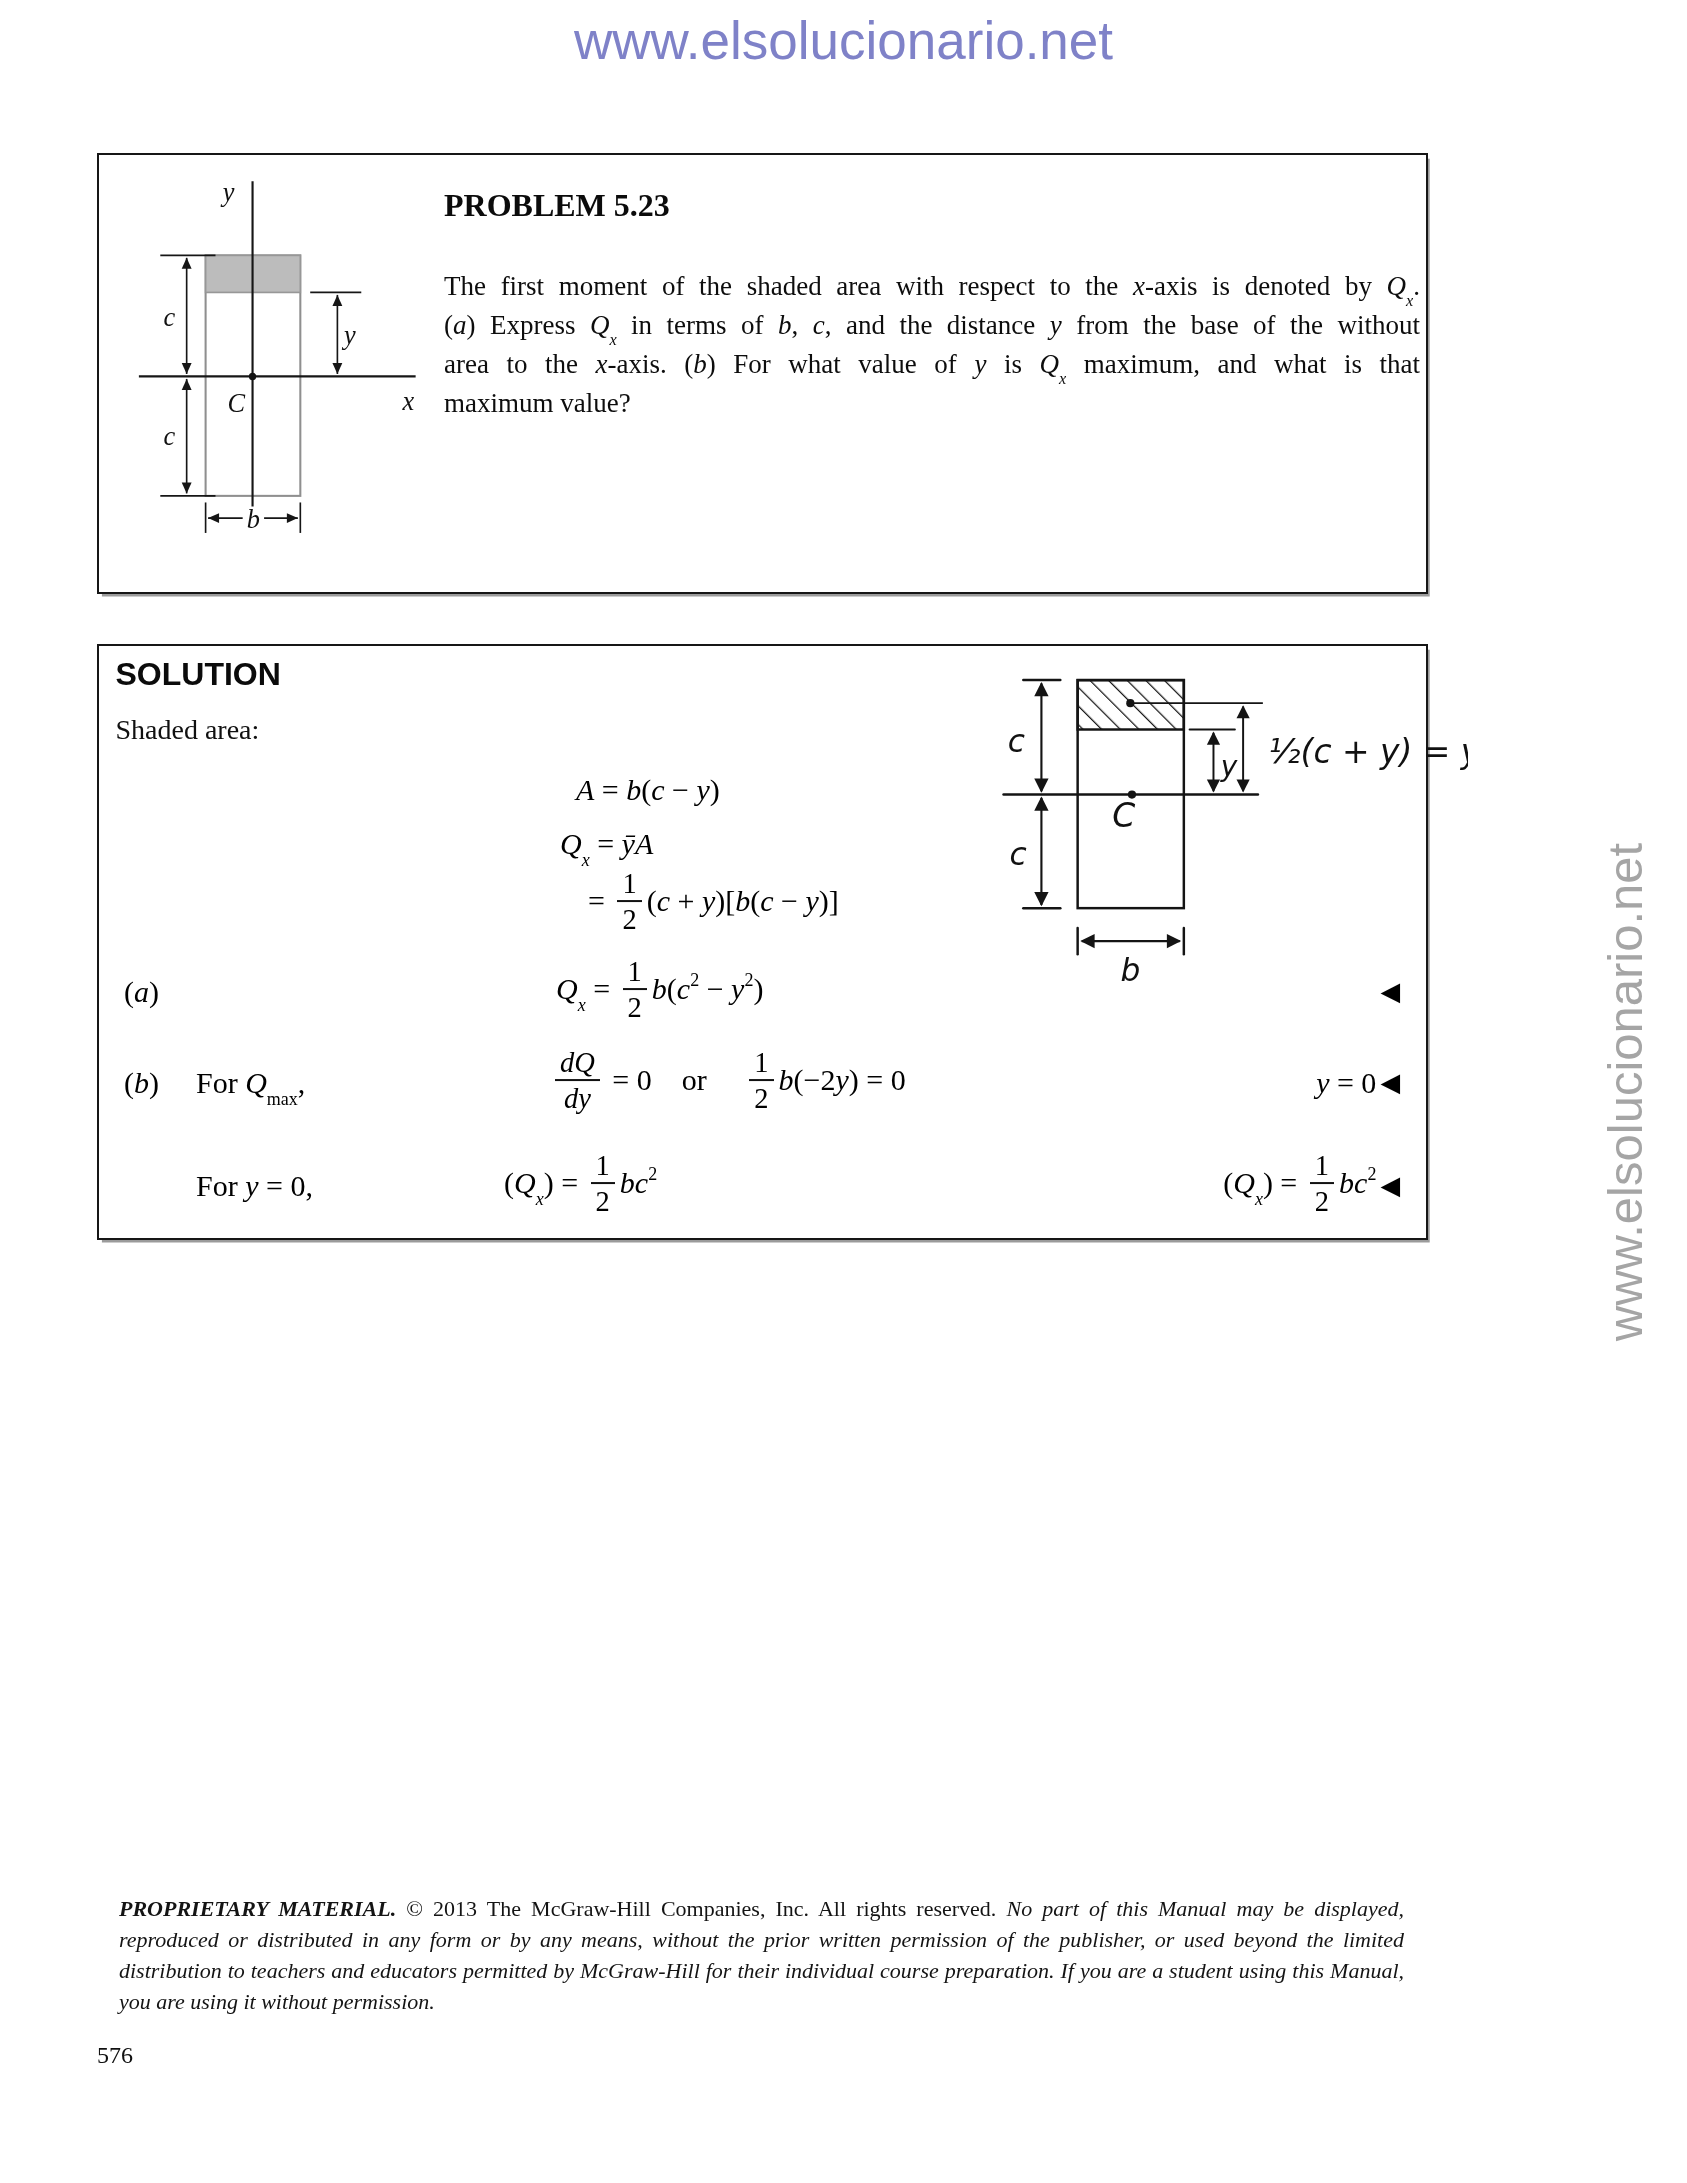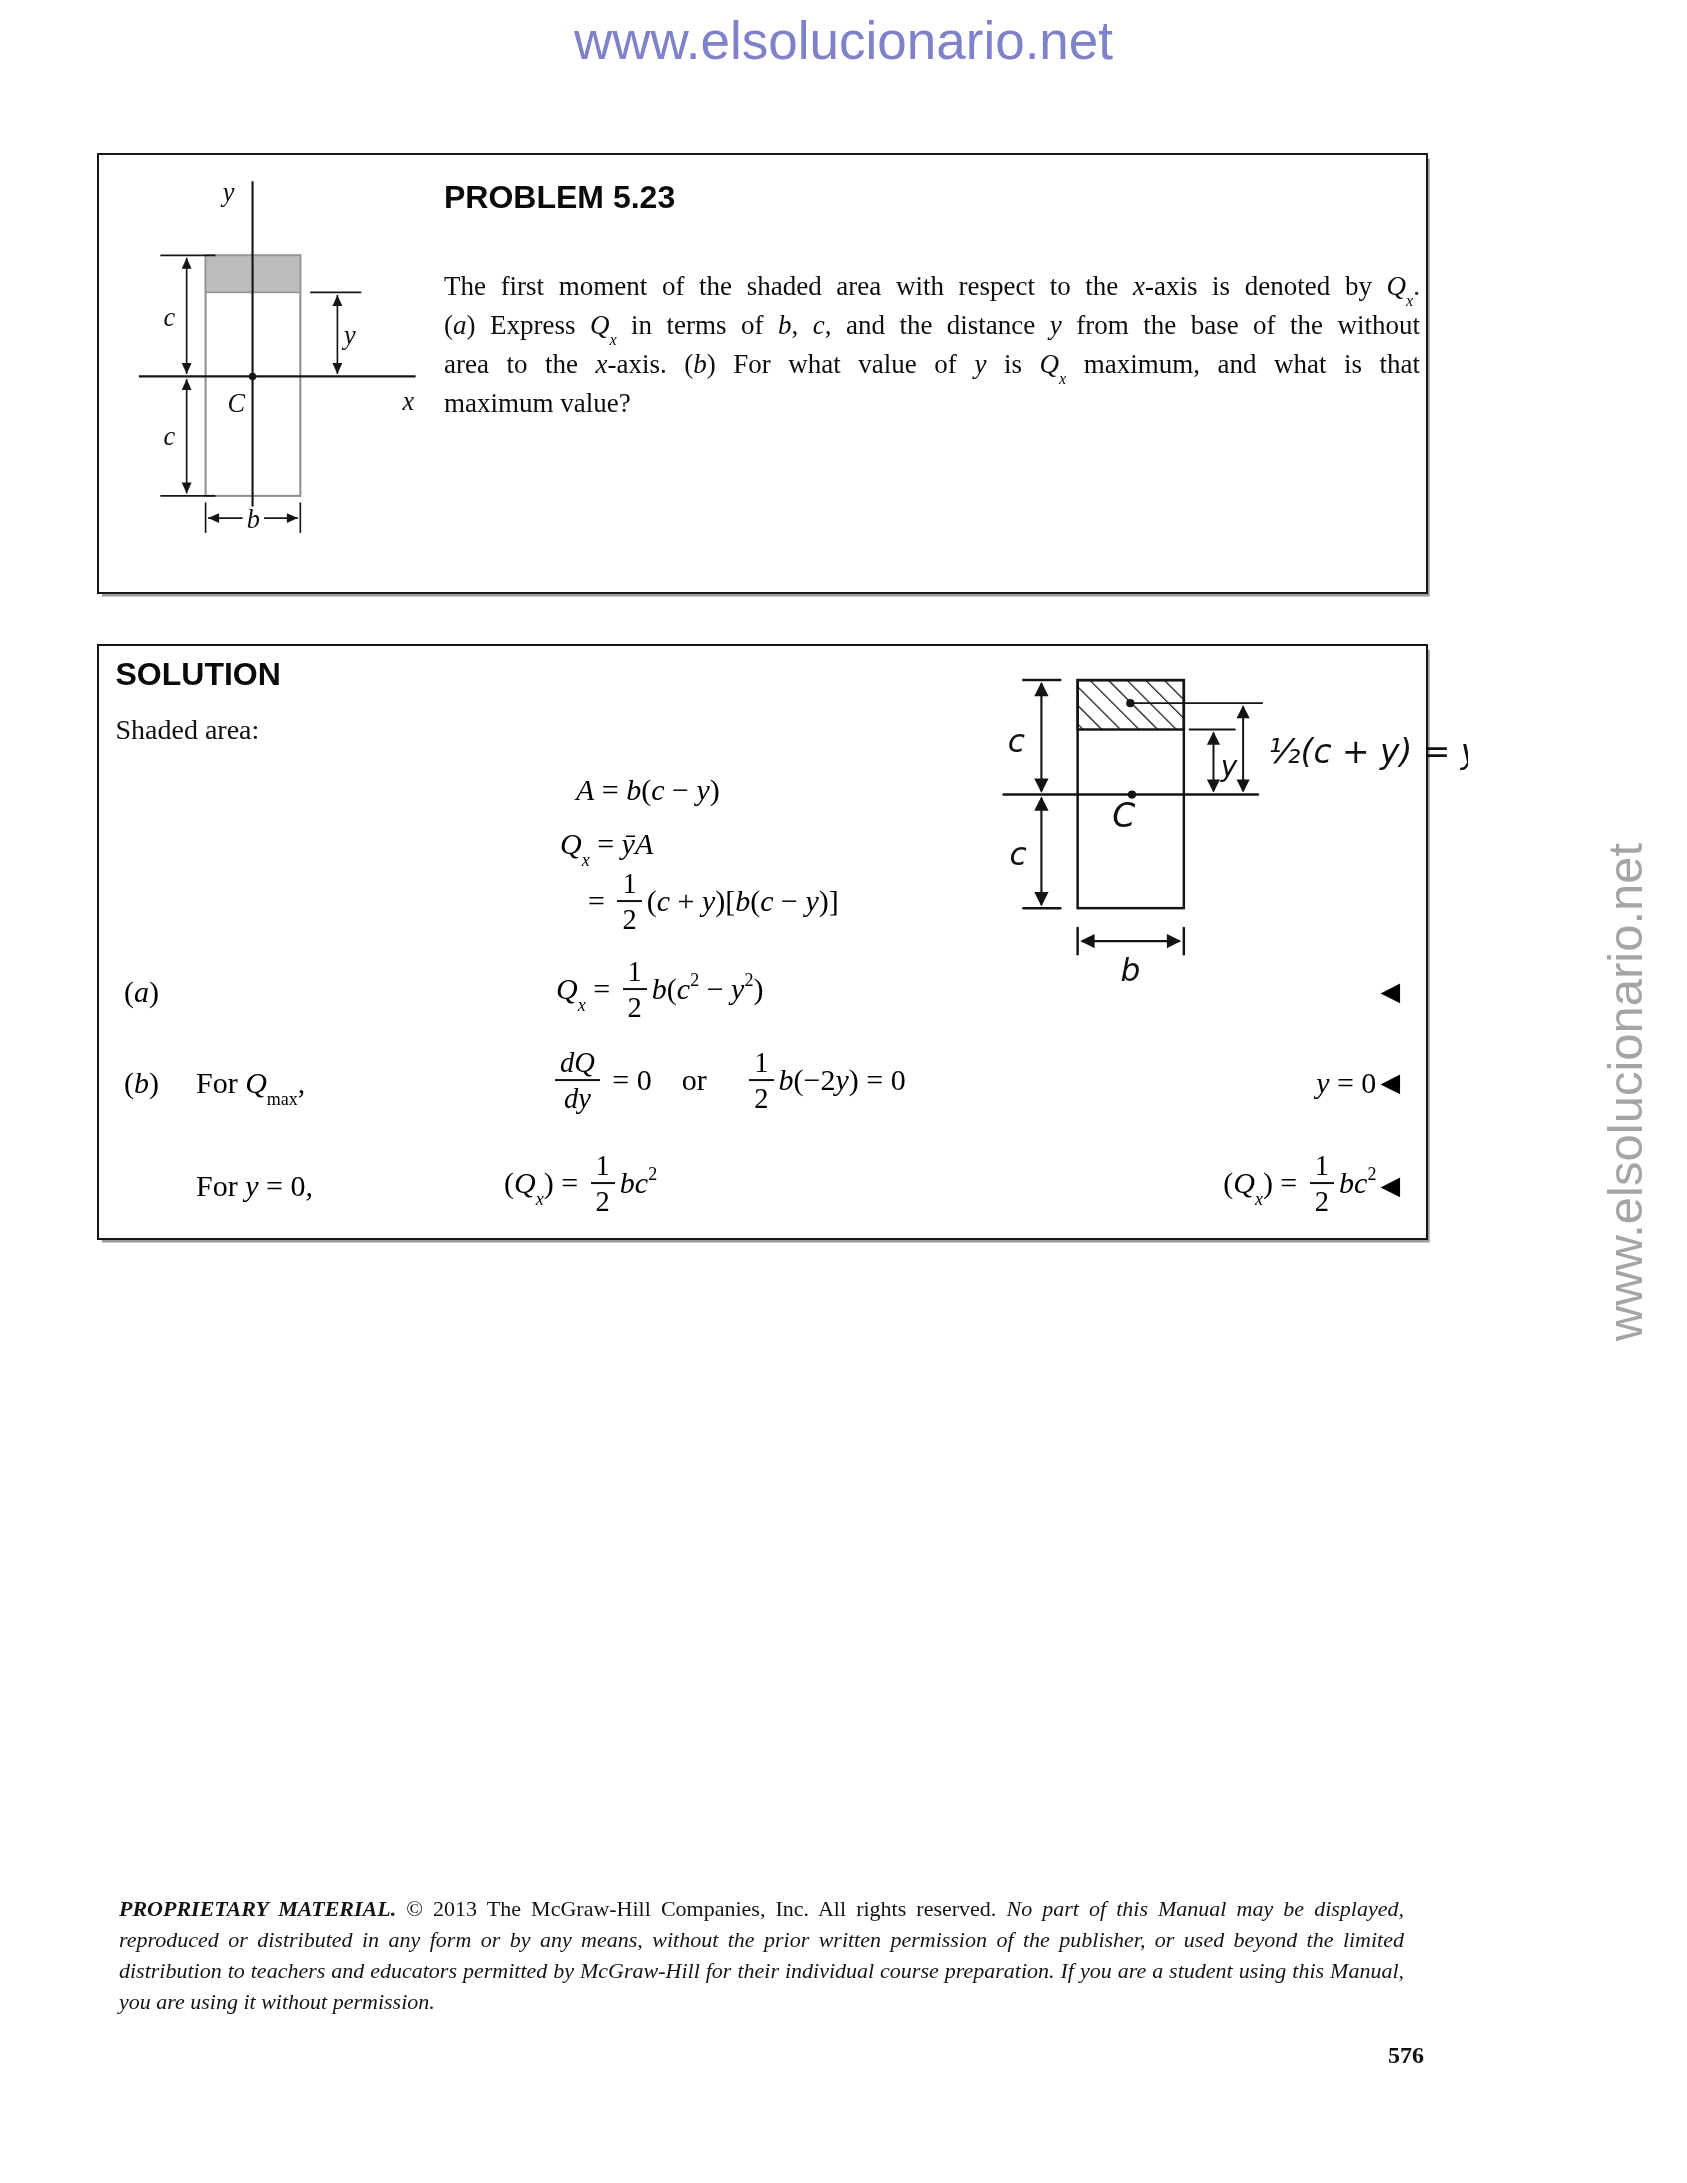--- a/index.html
+++ b/index.html
@@ -25,7 +25,7 @@
   .h-sans{font-family:"Liberation Sans","DejaVu Sans",sans-serif;font-weight:bold;font-size:32px;color:#0b0b0b;}
 
   
-  #problem-title{left:345px;top:24px;}
+  #problem-title{left:345px;top:32px;font-family:Liberation Serif, serif;}
   #problem-body{left:345px;top:86px;width:976px;font-size:27px;line-height:39px;color:#0d0d0d;margin-top:26px;}
   .jline{text-align:justify;text-align-last:justify;white-space:nowrap;}
   .jlast{text-align-last:left;}

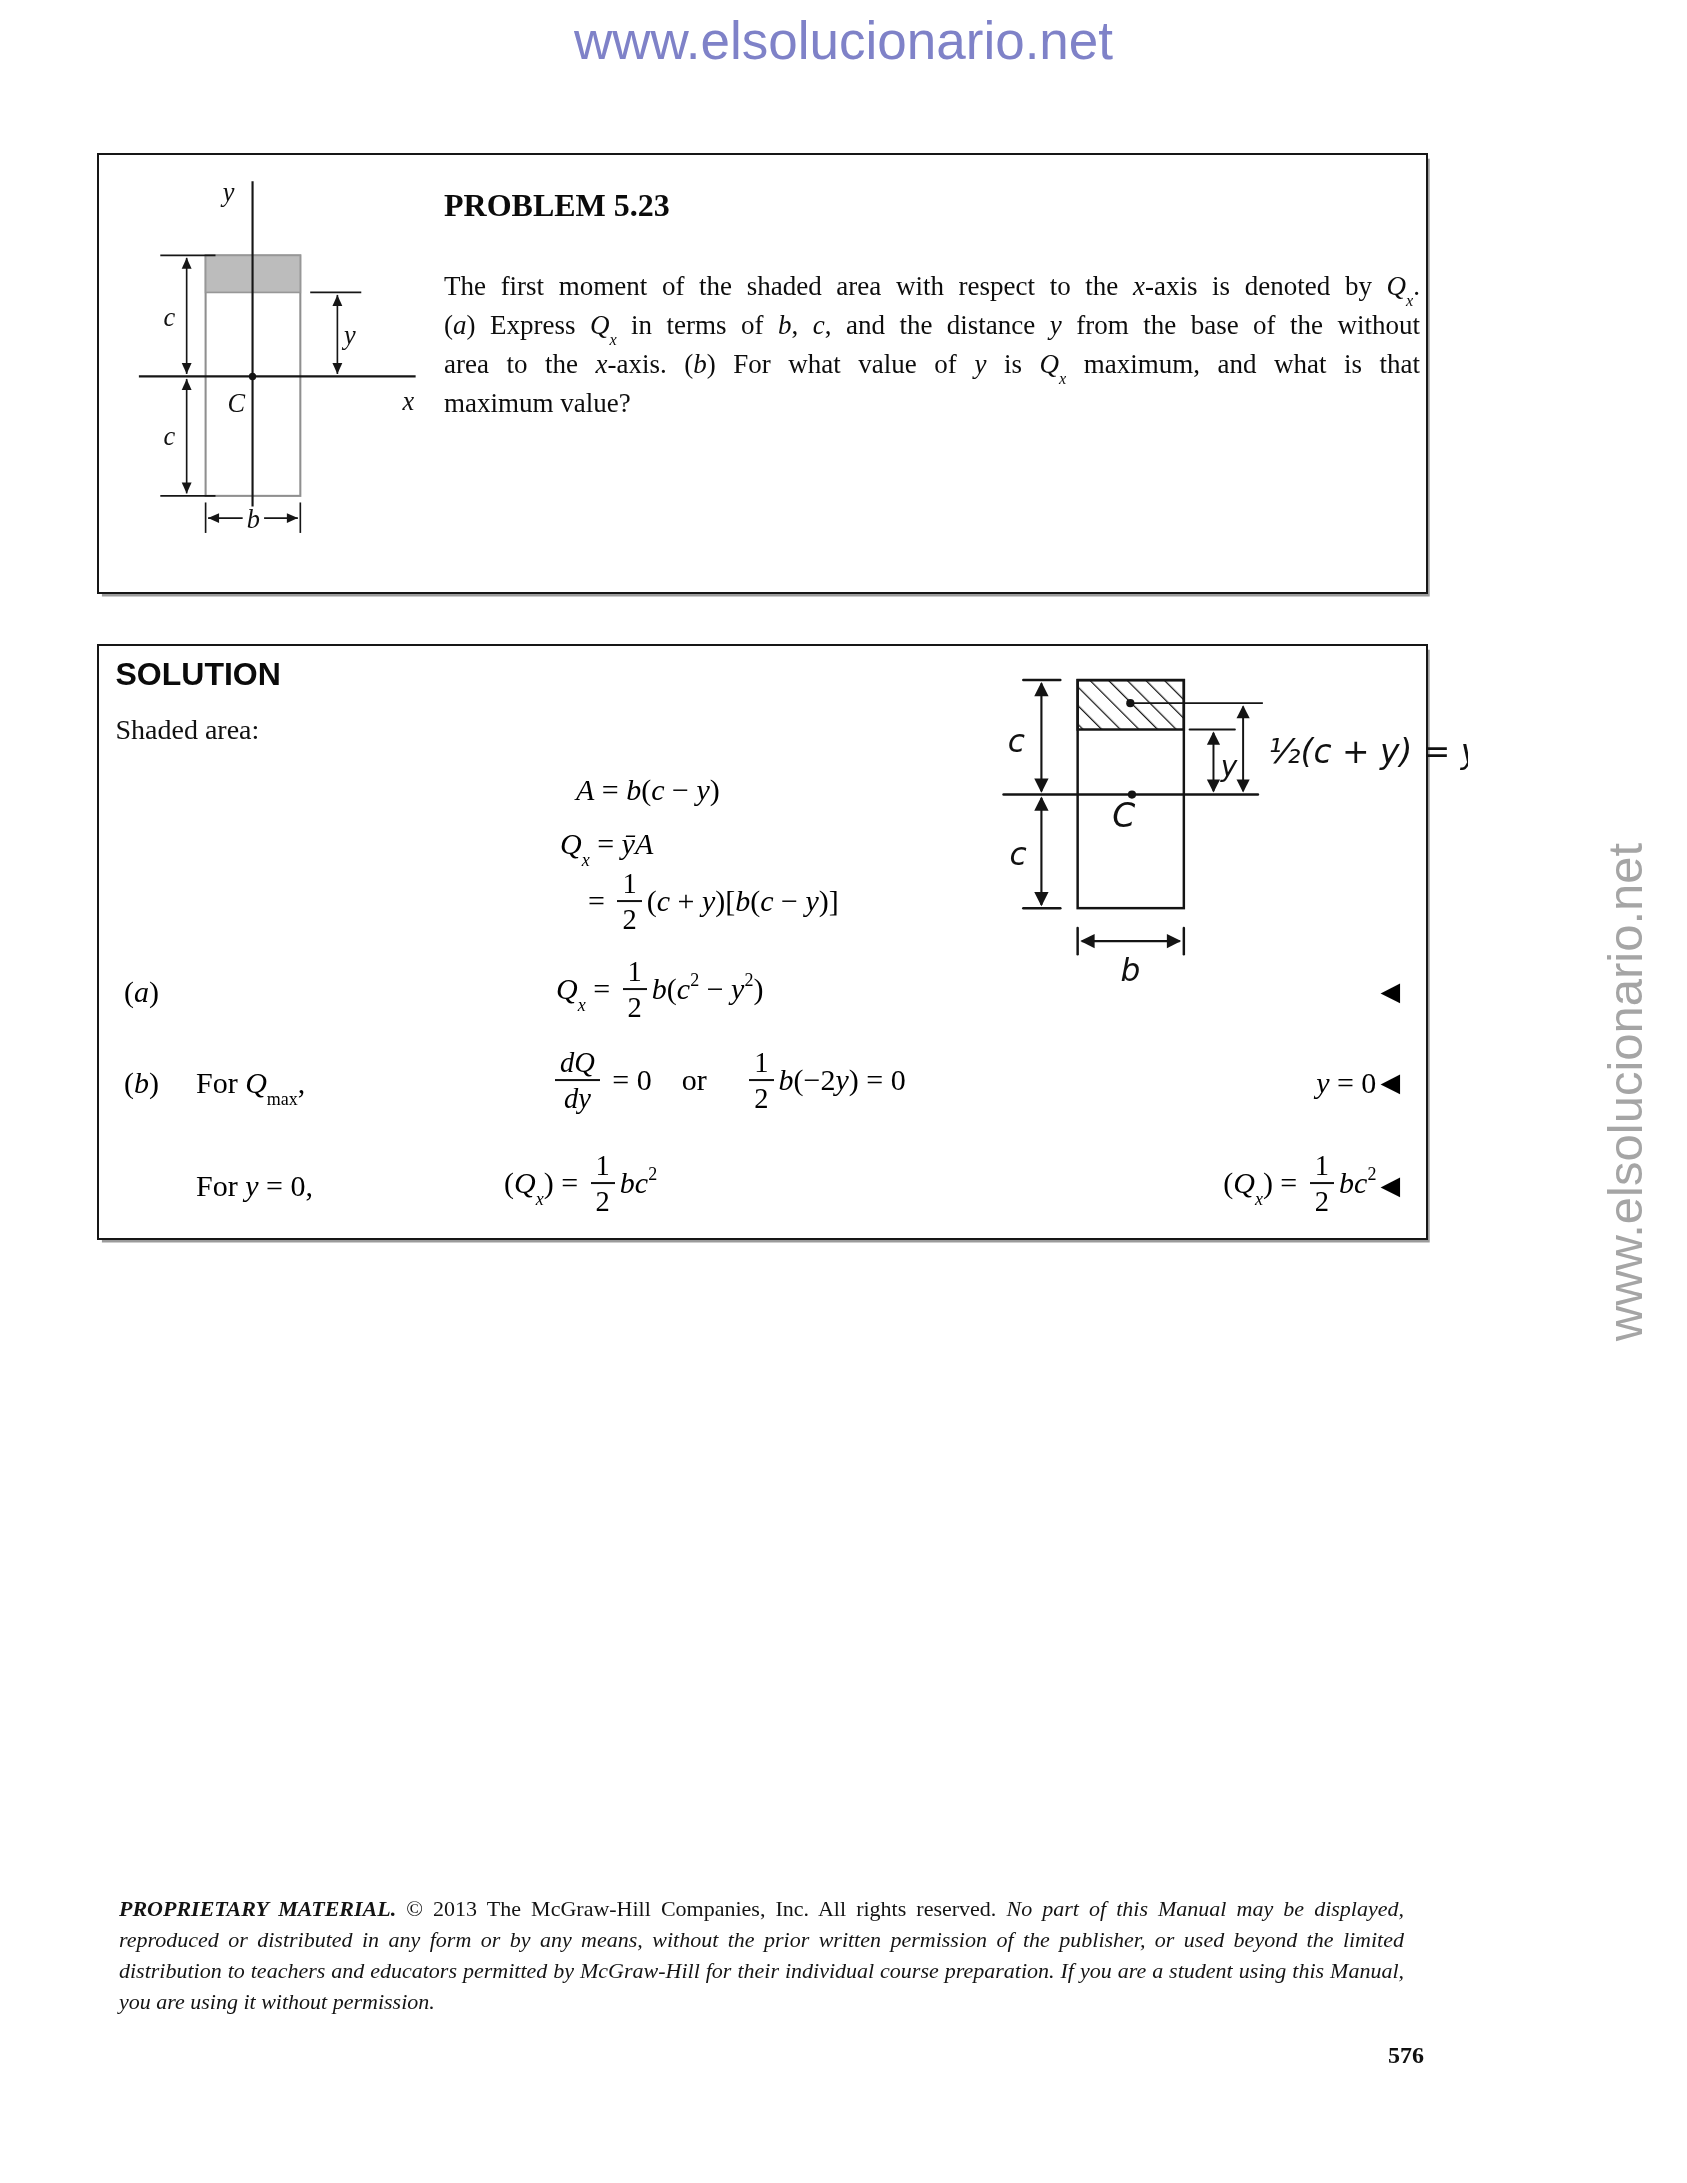--- a/index.html
+++ b/index.html
@@ -44,7 +44,7 @@
 
   
   #footer{left:119px;top:1893px;width:1285px;font-size:22px;line-height:31px;color:#141414;}
-  #page-number{left:97px;top:2042px;width:1327px;text-align:right;font-weight:bold;font-size:24px;}
+  #page-number{left:97px;top:2042px;width:1327px;text-align:left;font-weight:normal;font-size:24px;}
 
   
   text{user-select:none;}

